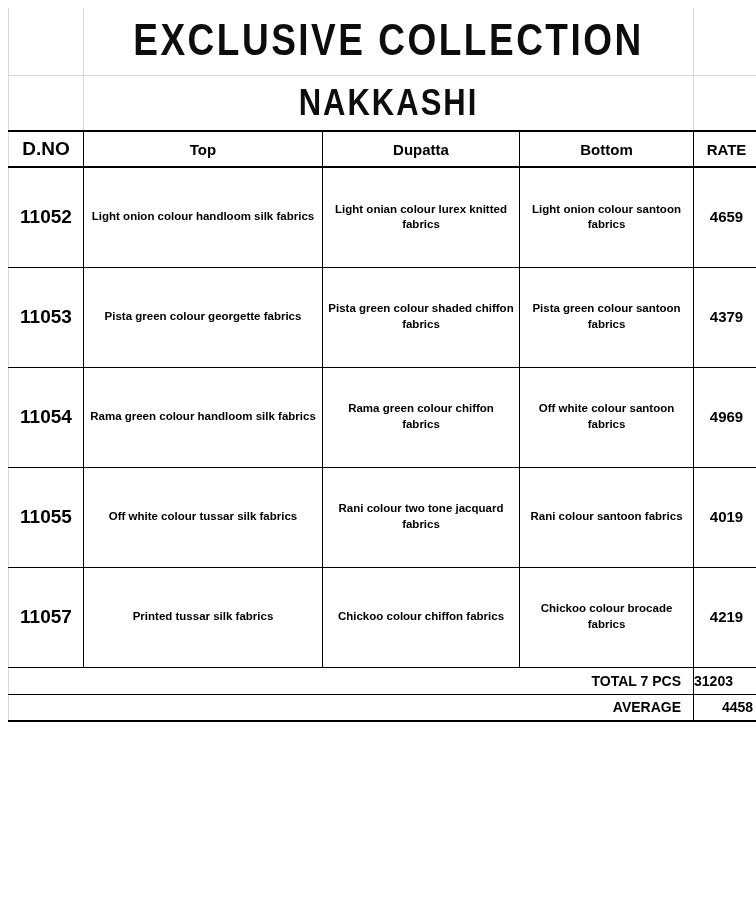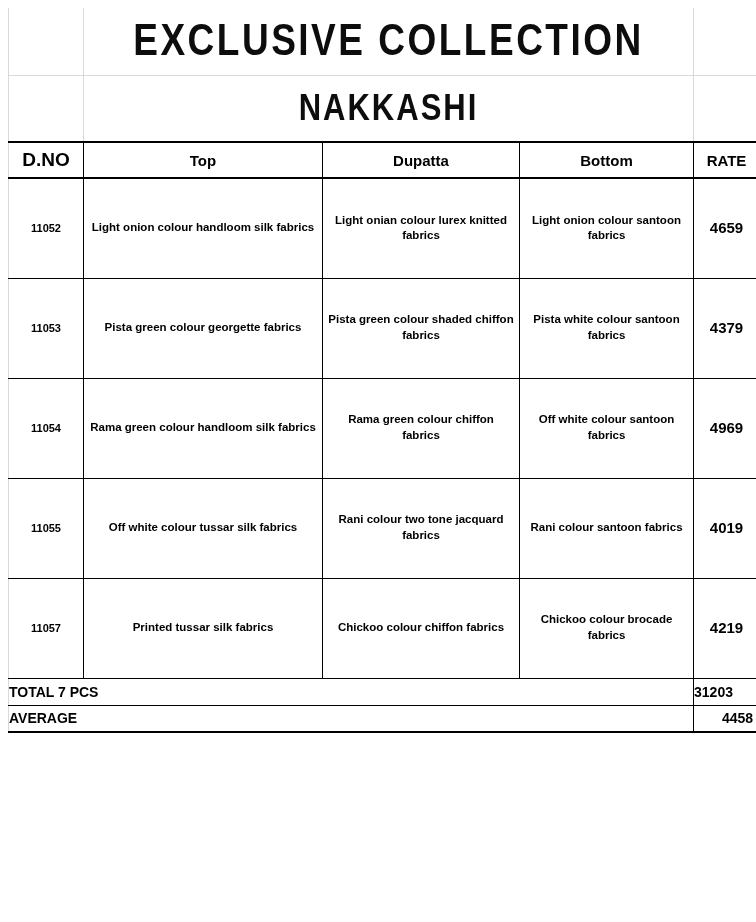--- a/index.html
+++ b/index.html
@@ -50,7 +50,7 @@
     height: 67px;
   }
   .title-row td.first { border-left: 1px solid #d9d9d9; }
-  .title-row.second td { height: 67px; border-bottom: none; }
+  .title-row.second td { height: 56px; border-bottom: none; }
 
   .deco {
     font-family: "Liberation Sans", sans-serif;

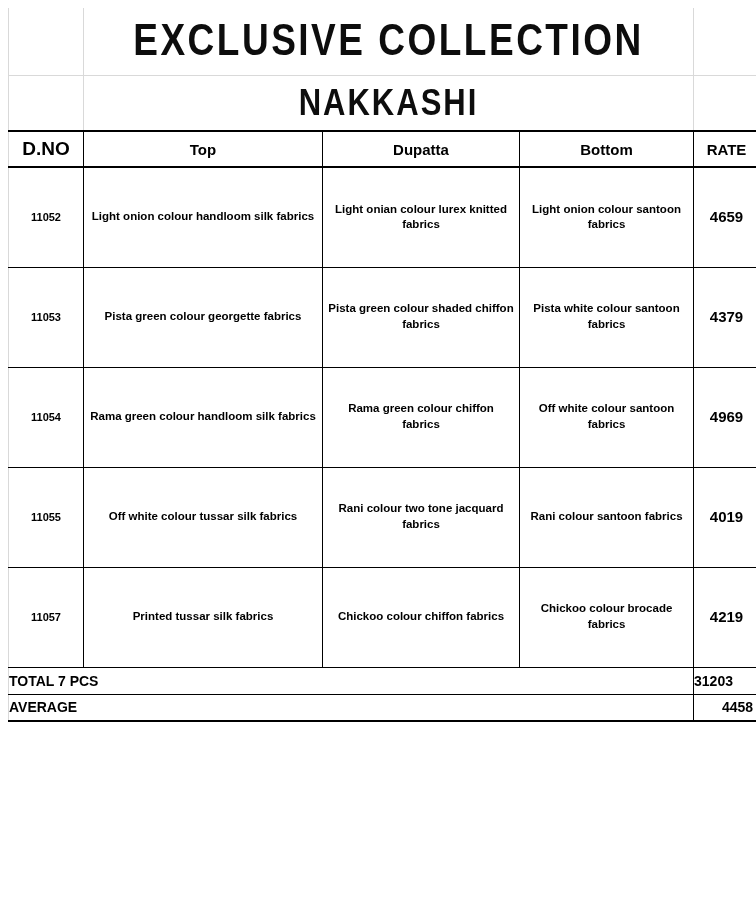--- a/index.html
+++ b/index.html
@@ -97,7 +97,7 @@
     border-right: 1px solid #000000;
   }
   .body-row td.dno {
-    font-size: 11px;
+    font-size: 19px;
     font-weight: bold;
   }
   .body-row td.desc {

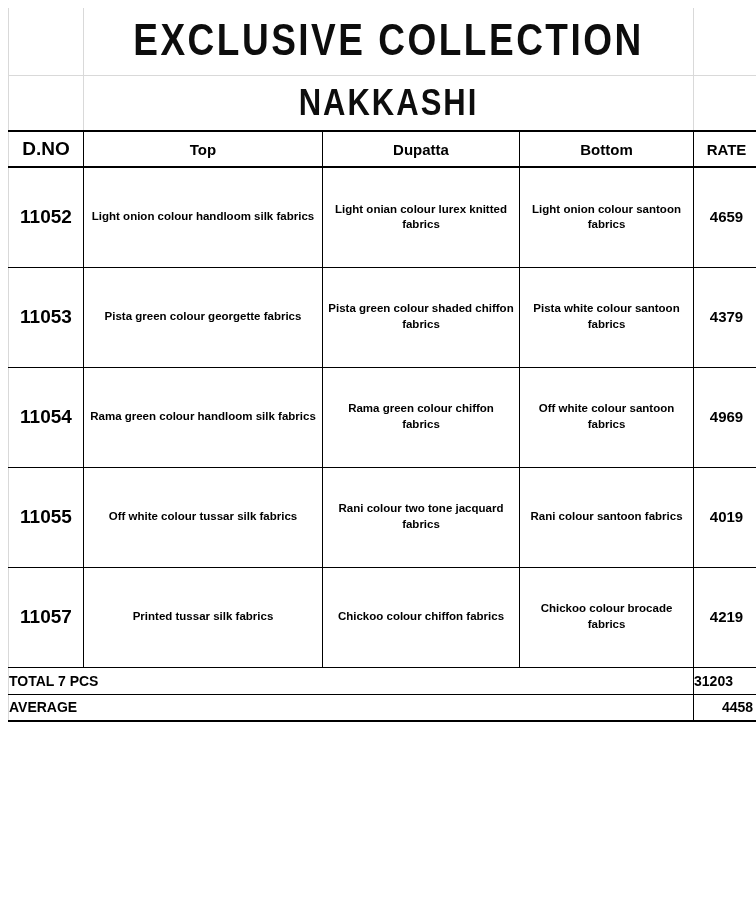--- a/index.html
+++ b/index.html
@@ -173,7 +173,7 @@
         <td class="first dno">11053</td>
         <td class="desc">Pista green colour georgette fabrics</td>
         <td class="desc">Pista green colour shaded chiffon fabrics</td>
-        <td class="desc">Pista white colour santoon fabrics</td>
+        <td class="desc">Pista green colour santoon fabrics</td>
         <td class="rate">4379</td>
       </tr>
 

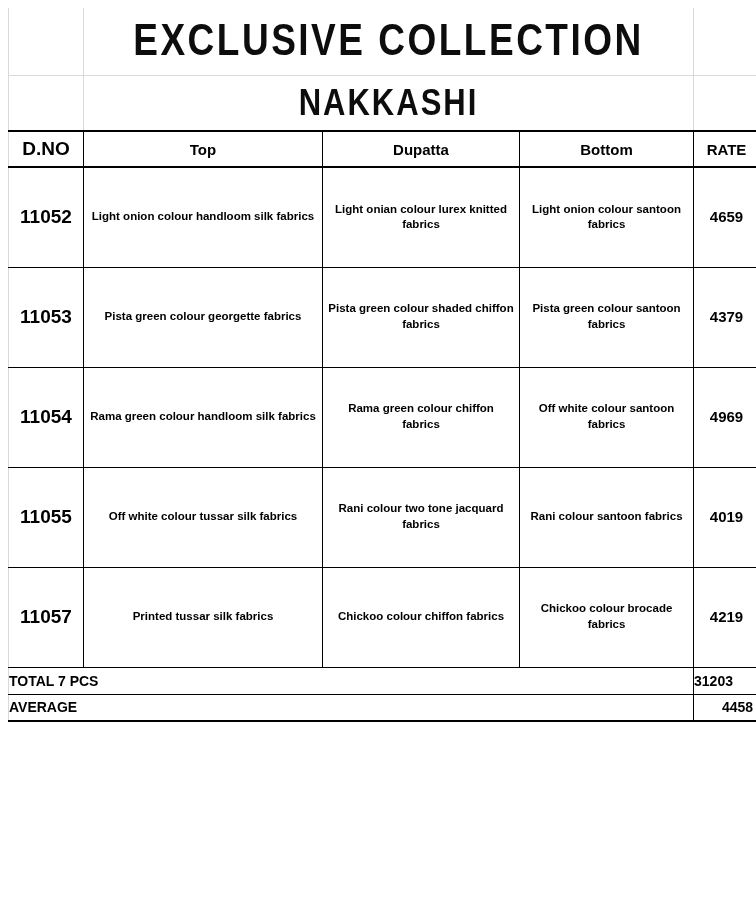--- a/index.html
+++ b/index.html
@@ -119,7 +119,7 @@
   }
   .foot-row td.first { border-left: 1px solid #d9d9d9; }
   .foot-row.last td { border-bottom: 2px solid #000000; }
-  .foot-row td.label { text-align: left; padding-right: 12px; }
+  .foot-row td.label { text-align: right; padding-right: 12px; }
   .foot-row td.val-center { text-align: left; }
   .foot-row td.val-right { text-align: right; padding-right: 6px; }
 </style>

